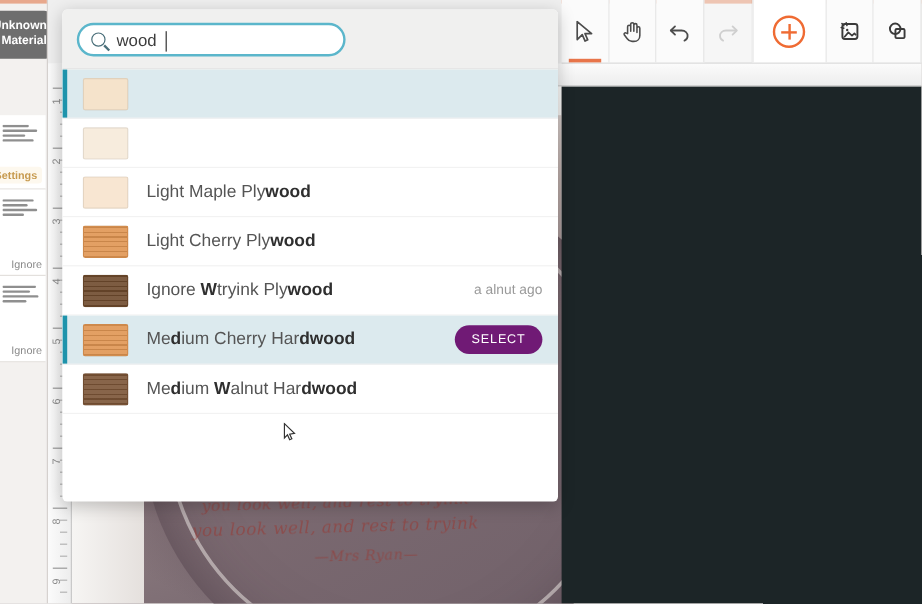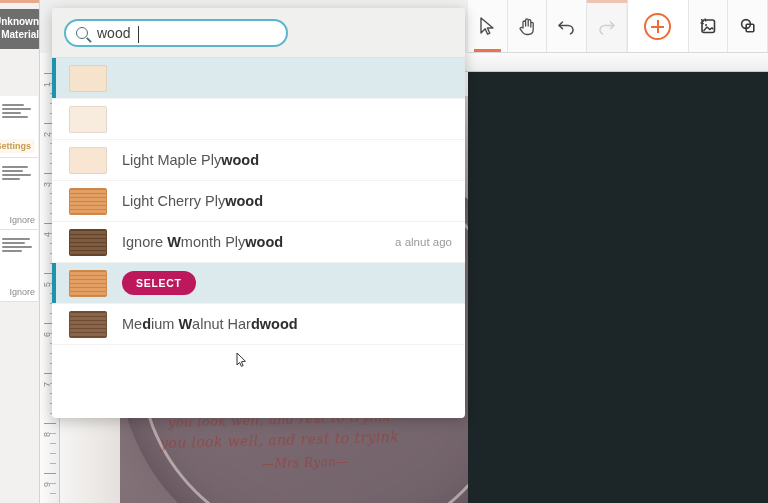--- a/index.html
+++ b/index.html
@@ -438,7 +438,7 @@
       </div>
       <div class="result-row">
         <div class="swatch grain" style="background: rgb(110, 74, 44);"></div>
-        <div class="r-label"><span>Ignore </span><b>W</b><span>month Ply</span><b>wood</b></div>
+        <div class="r-label"><span>Ignore </span><b>W</b><span>tryink Ply</span><b>wood</b></div>
         <div class="r-time">a alnut ago</div>
       </div>
       <div class="result-row selected">

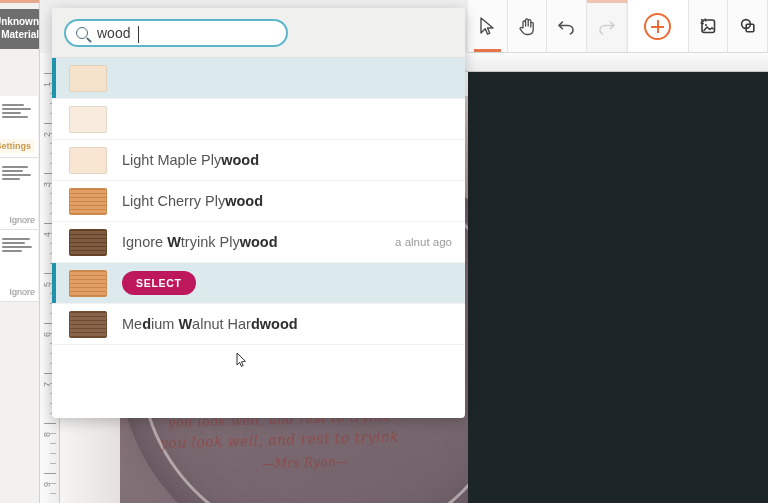--- a/index.html
+++ b/index.html
@@ -443,6 +443,7 @@
       </div>
       <div class="result-row selected">
         <div class="swatch grain" style="background: rgb(224, 149, 82);"></div>
+        <div class="r-label"><span>Me</span><b>d</b><span>ium Cherry Har</span><b>dwood</b></div>
         <button class="select-btn">SELECT</button>
       </div>
       <div class="result-row">

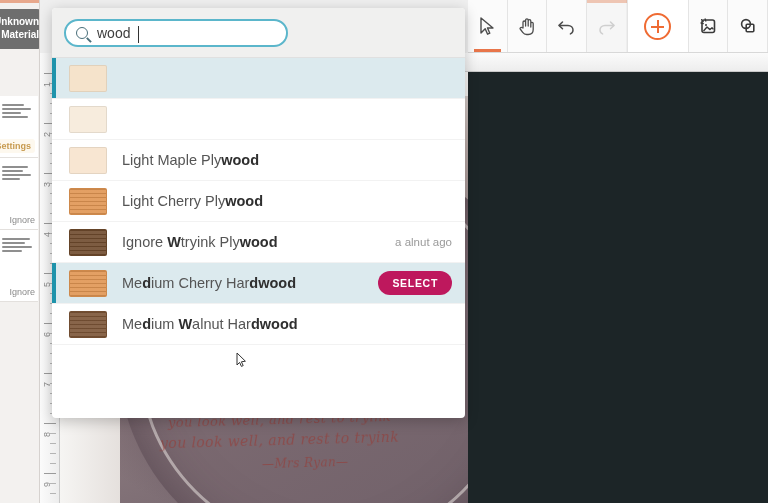--- a/index.html
+++ b/index.html
@@ -217,8 +217,8 @@
   .r-label b { font-weight: 700; color: #2f2f2f; }
   .r-time { font-size: 11.5px; color: #9a9a9a; margin-right: 13px; }
   .select-btn {
-    background: #be185d; color: #fff; border: none; border-radius: 12px;
-    font-size: 10.5px; font-weight: 700; letter-spacing: .7px;
+    background: #701a75; color: #fff; border: none; border-radius: 12px;
+    font-size: 10.5px; font-weight: 400; letter-spacing: .7px;
     padding: 6px 14px; margin-right: 13px; cursor: pointer;
     font-family: "Liberation Sans", sans-serif;
   }

